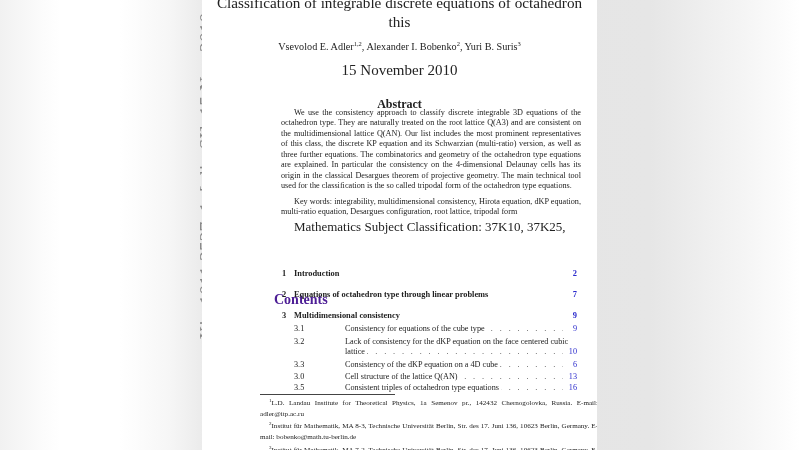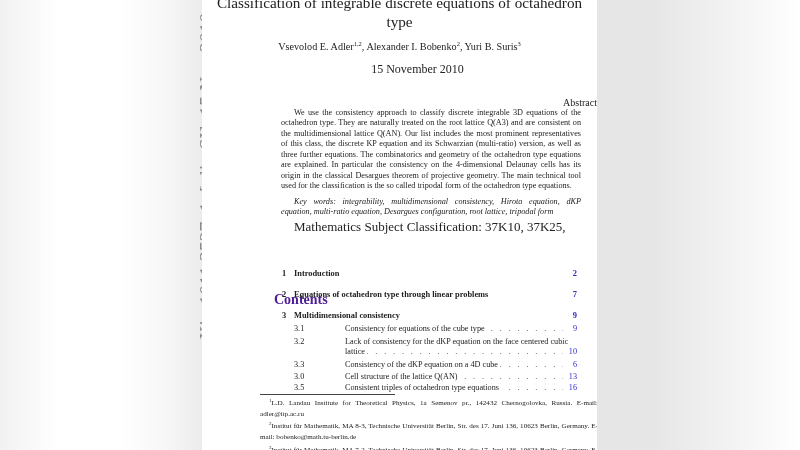--- a/index.html
+++ b/index.html
@@ -94,7 +94,7 @@
 
   <div class="title">
     <span class="pad">Classification of integrable discrete equations of octahedron</span>
-    <span class="pad">type</span>
+    <span class="pad">this</span>
   </div>
 
   <div class="authors">

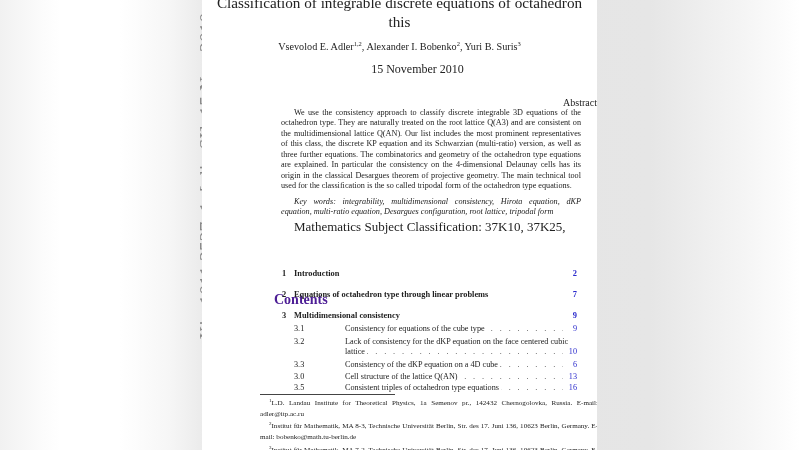--- a/index.html
+++ b/index.html
@@ -30,7 +30,7 @@
     .authors sup { font-size: 6.5px; }
     .date {
       position: absolute; left: 0; width: 100%; top: 62px; text-align: center;
-      font-size: 12px; color: #222; margin-left: 18px;
+      font-size: 15px; color: #222;
     }
     .abstract-head {
       position: absolute; left: 0; width: 100%; top: 97px; text-align: right;

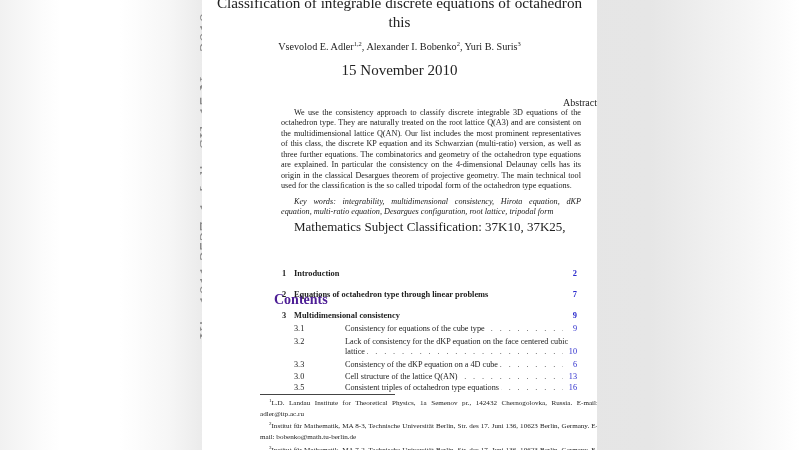--- a/index.html
+++ b/index.html
@@ -33,8 +33,8 @@
       font-size: 15px; color: #222;
     }
     .abstract-head {
-      position: absolute; left: 0; width: 100%; top: 97px; text-align: right;
-      font-size: 10px; font-weight: normal; color: #222;
+      position: absolute; left: 0; width: 100%; top: 97px; text-align: center;
+      font-size: 12px; font-weight: bold; color: #222;
     }
     .abstract {
       position: absolute; left: 79px; width: 300px; top: 108px;

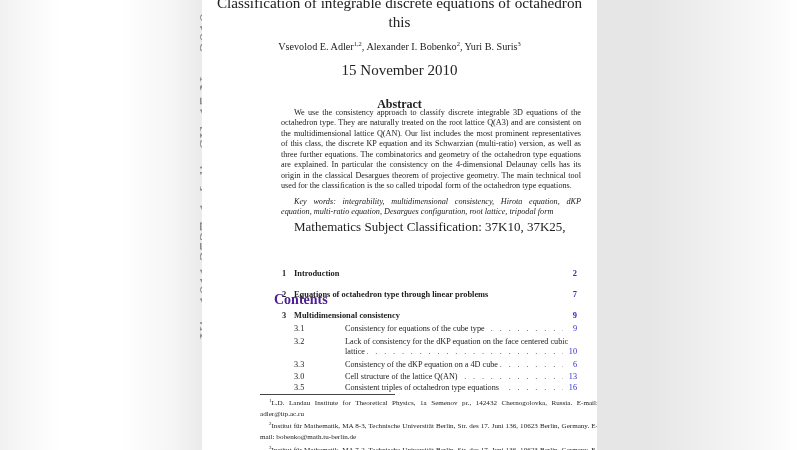--- a/index.html
+++ b/index.html
@@ -45,7 +45,6 @@
       position: absolute; left: 79px; width: 300px; top: 197px;
       font-size: 8.2px; line-height: 10.45px; text-align: justify; color: #222;
       text-indent: 13px;
-      font-style: italic;
     }
     .msc {
       position: absolute; left: 92px; top: 219px;

